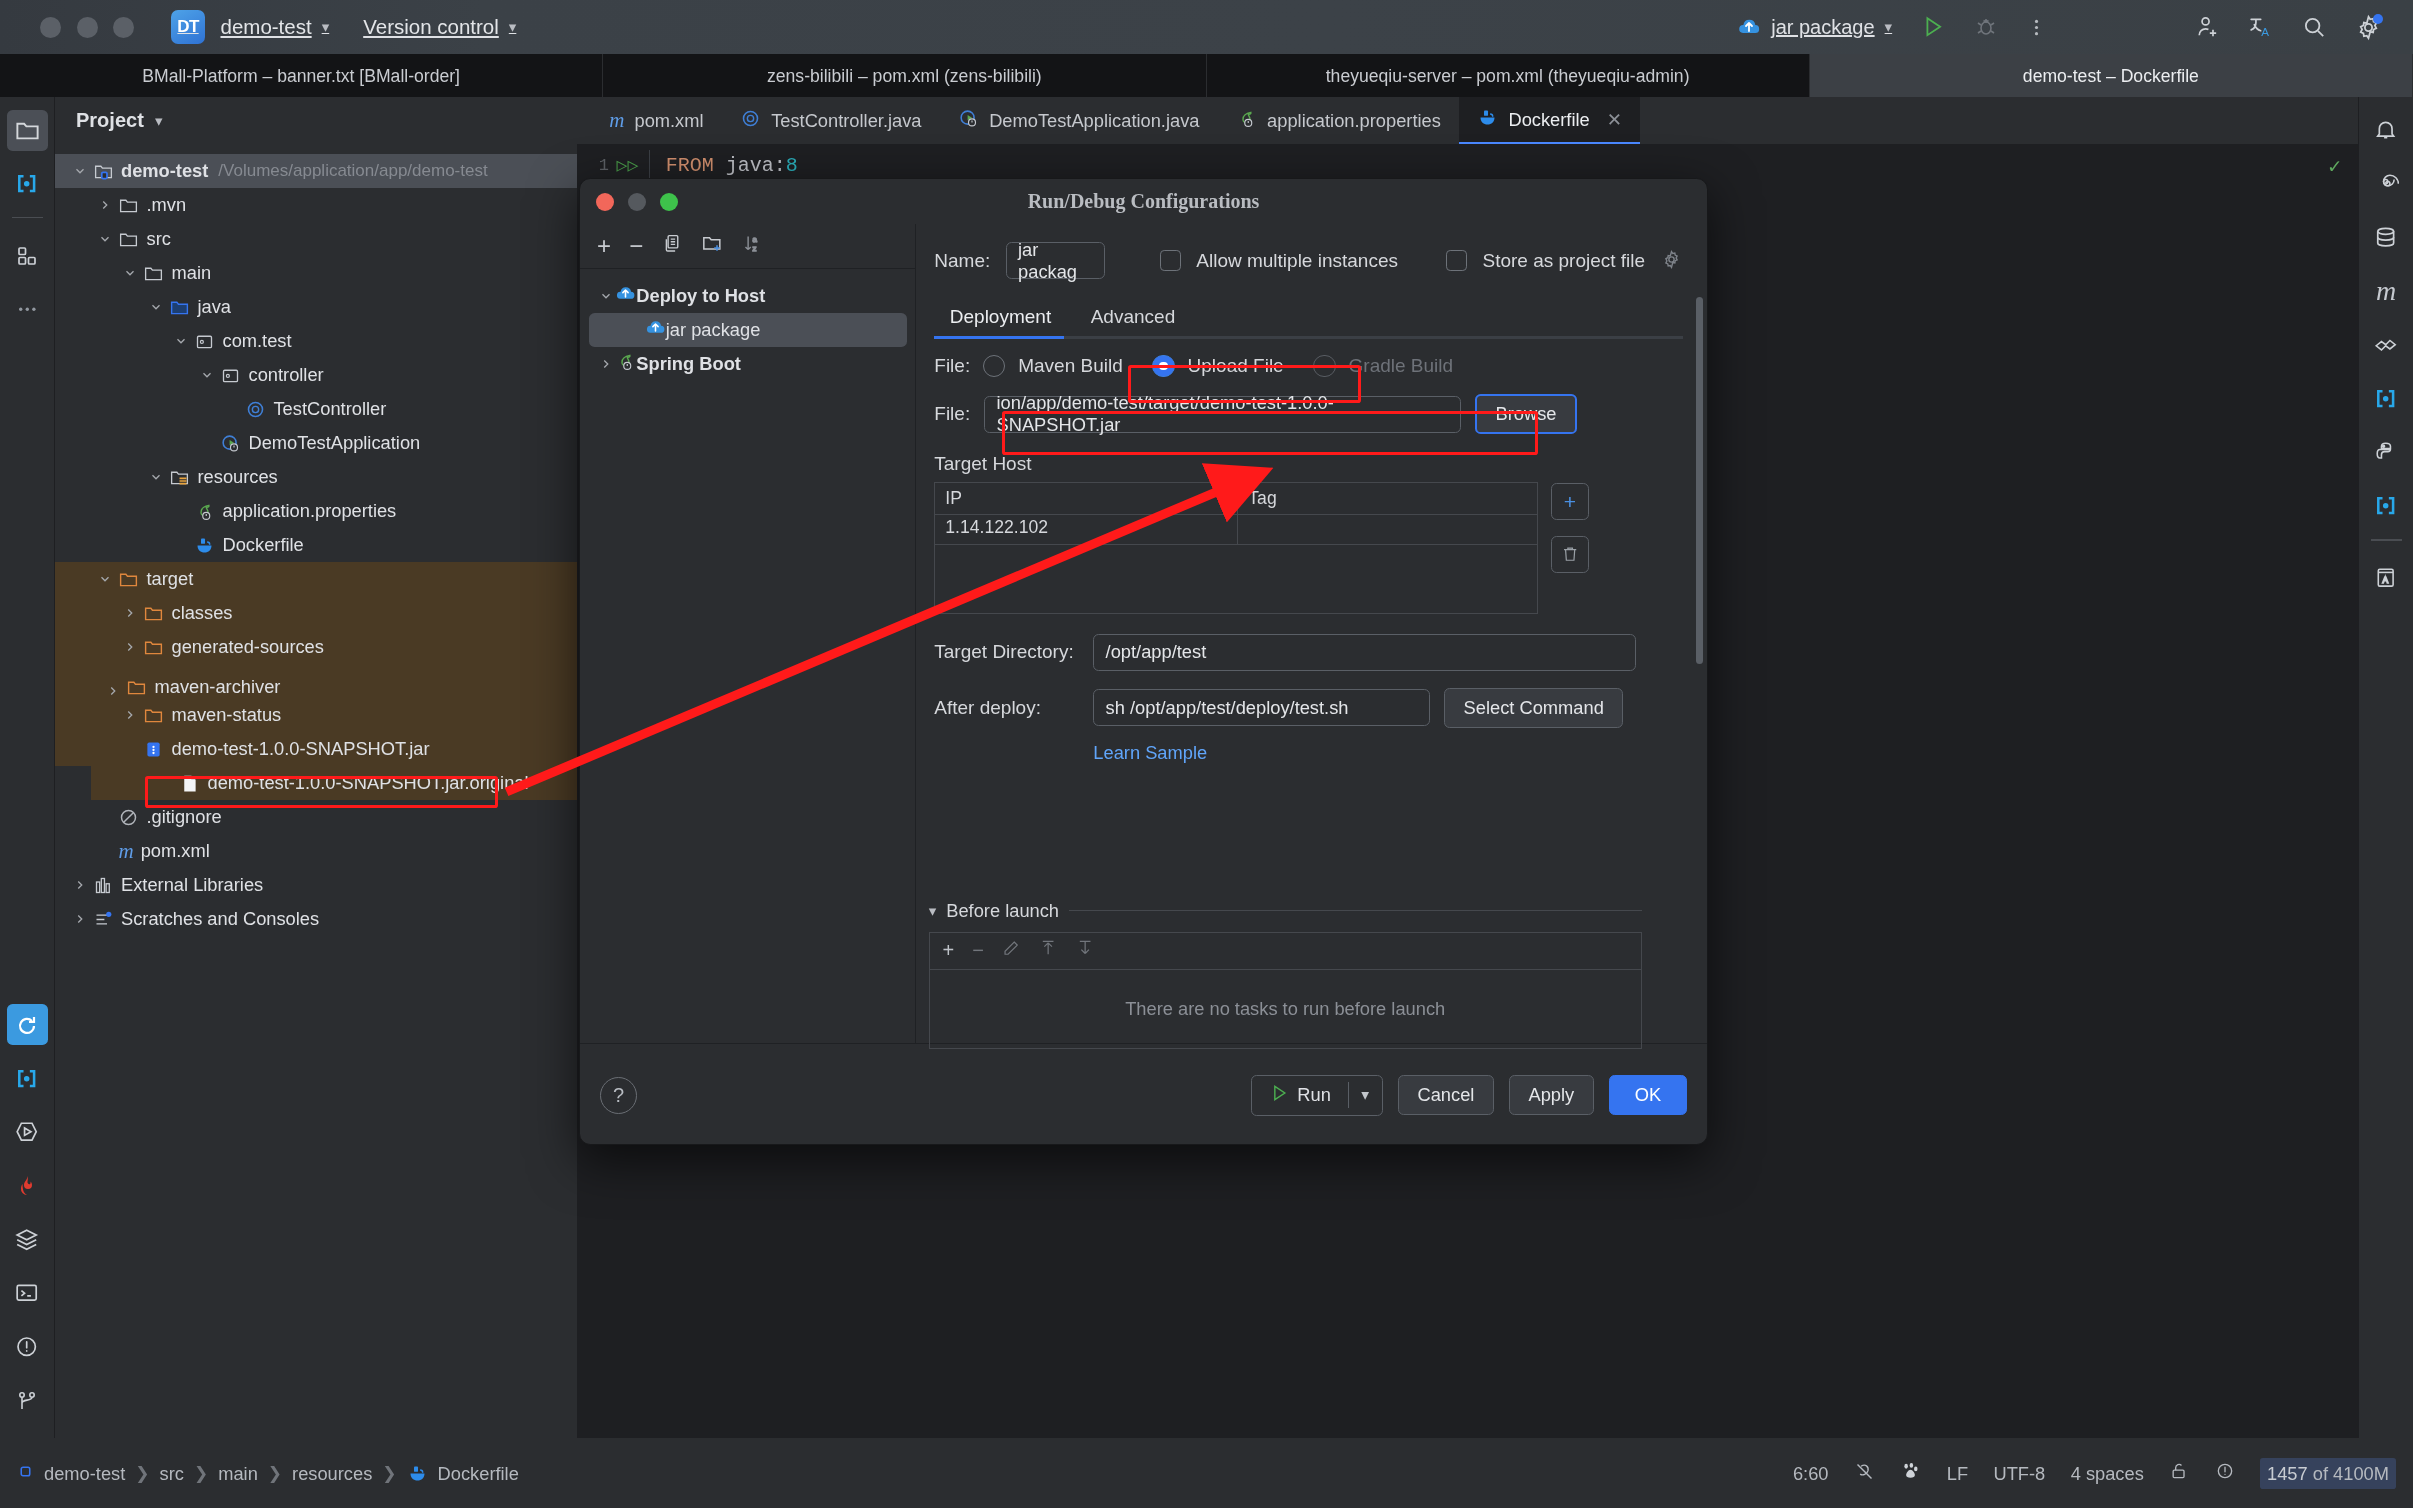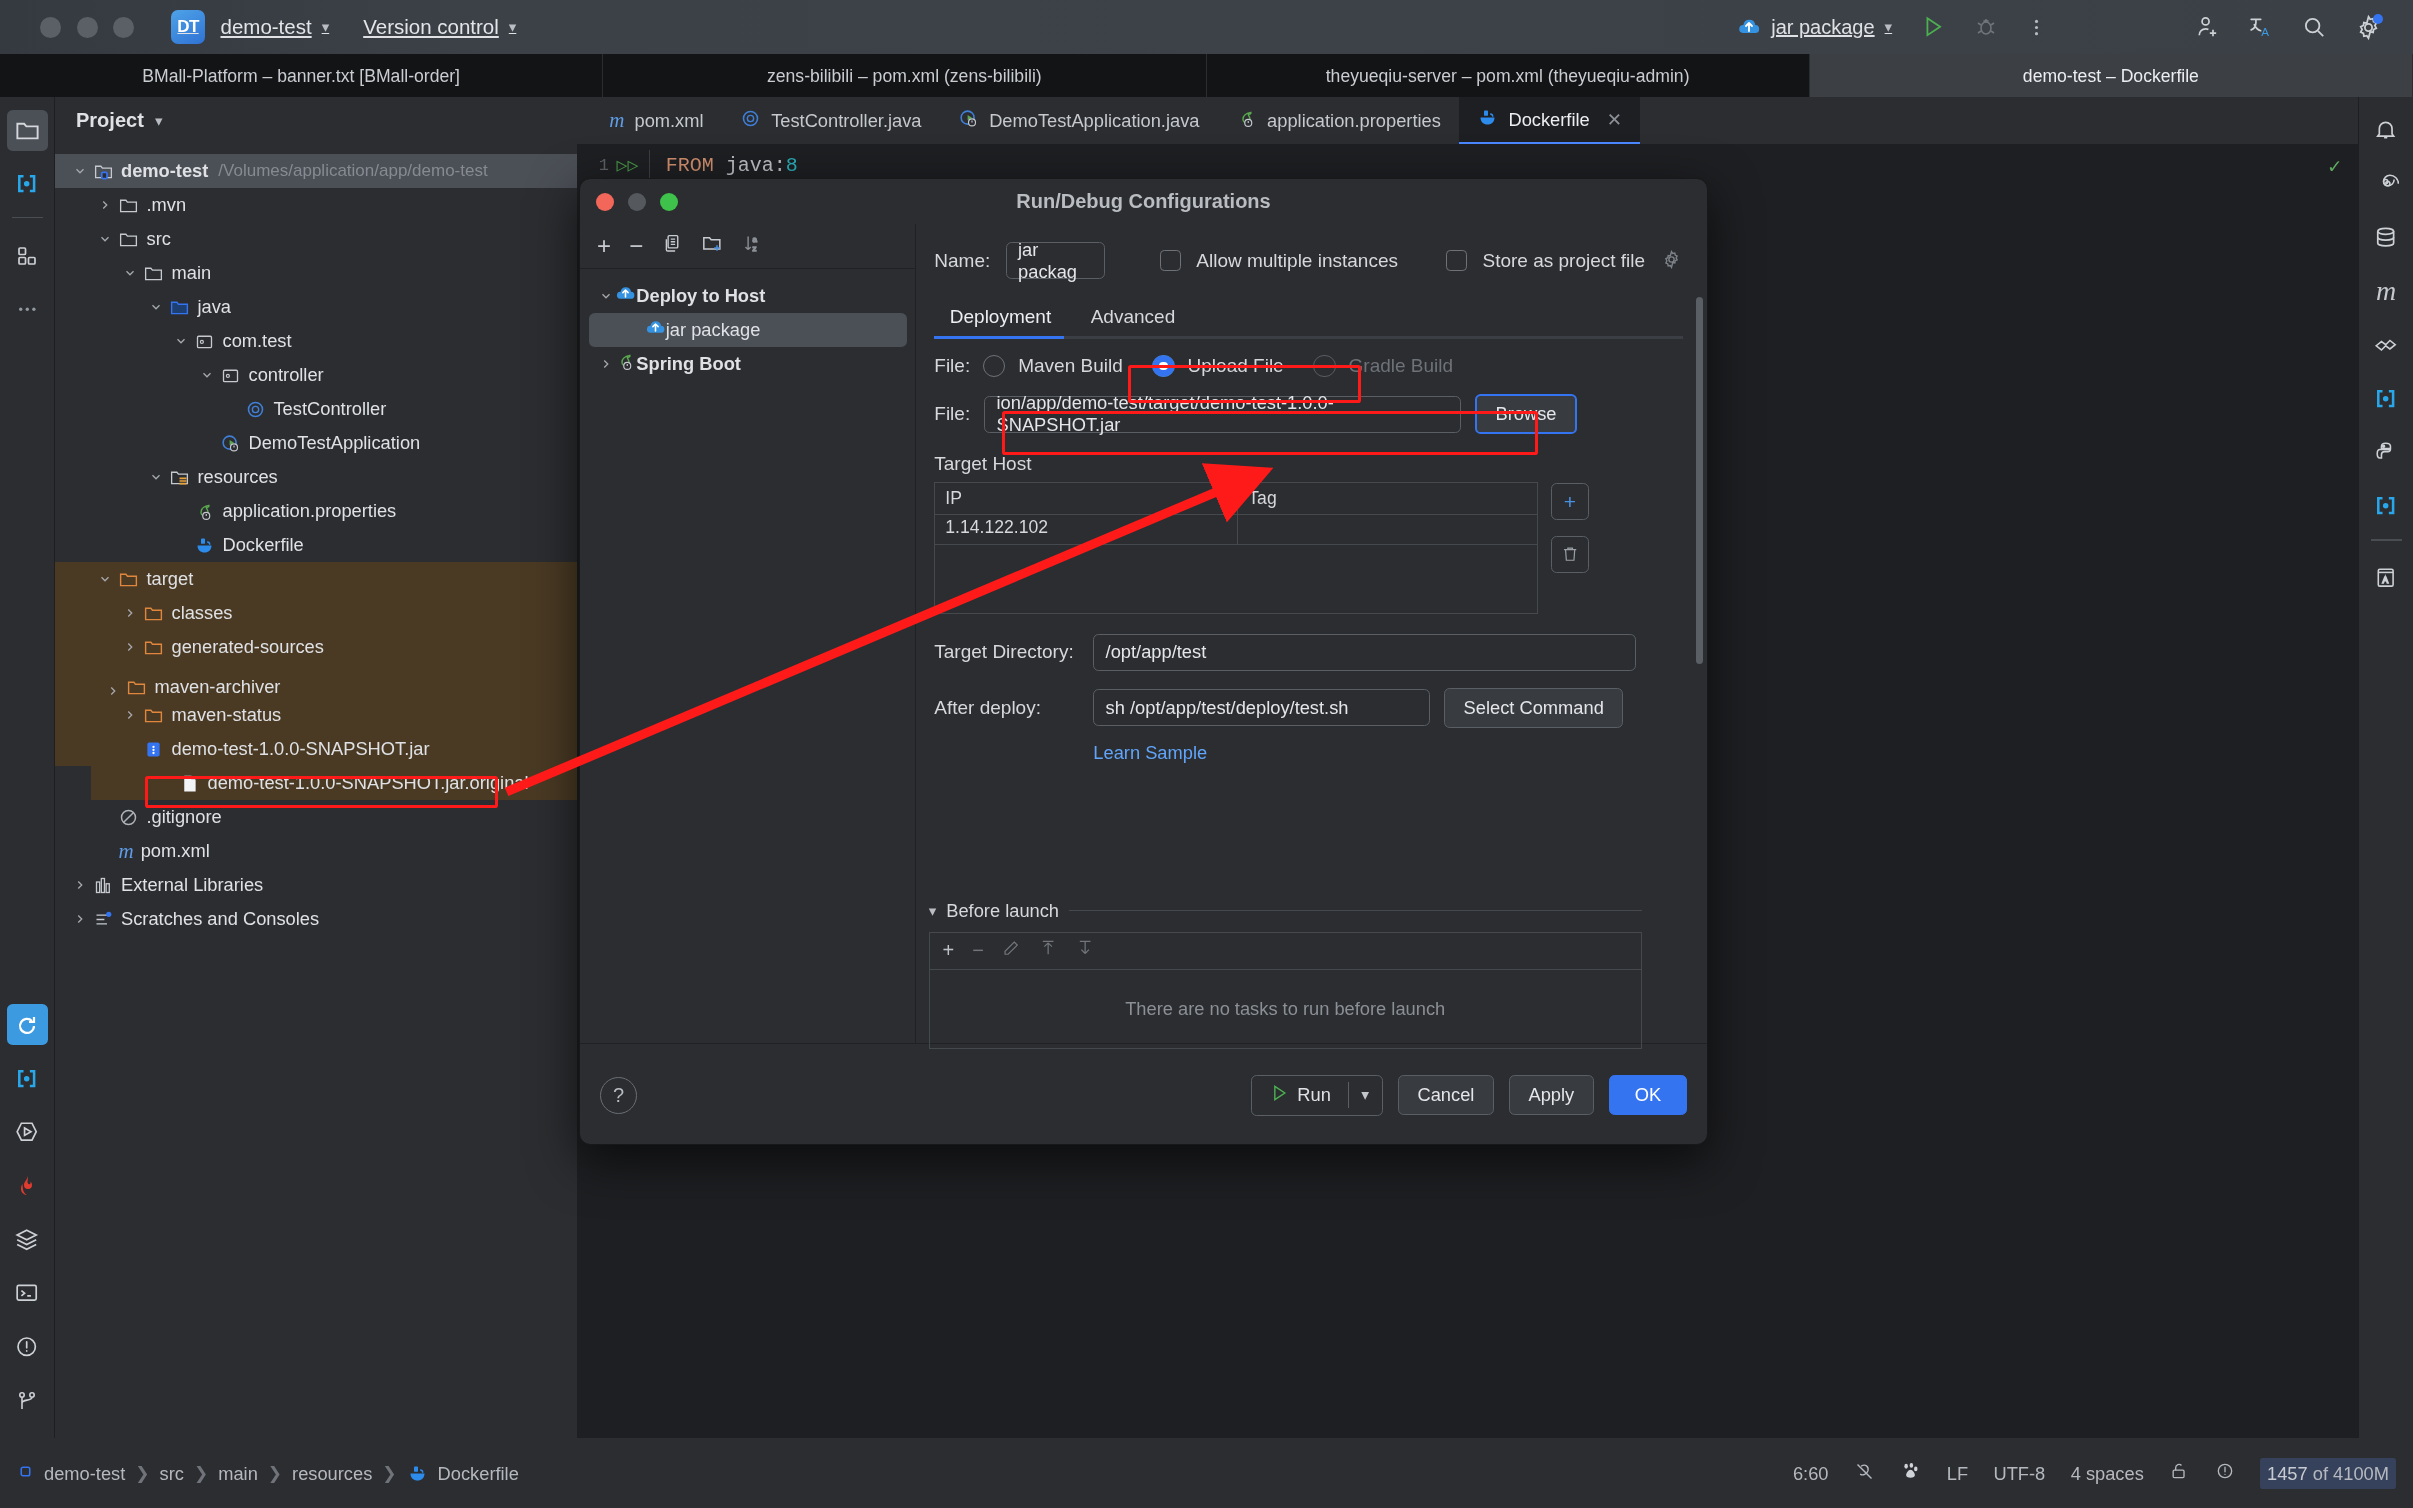--- a/index.html
+++ b/index.html
@@ -86,7 +86,7 @@
     border:0.7px solid #17181a; overflow:hidden;
   }
   .dlg-title { height:45px; display:flex; align-items:center; justify-content:center;
-    font-size:20px; font-weight:700; color:#b9bcc1; position:relative; }
+    font-size:20px; font-weight:700; color:#b9bcc1; position:relative;font-family:Liberation Serif, serif; }
   .dlg-traffic { position:absolute; left:15.5px; top:14px; display:flex; gap:14px; }
   .dlg-traffic i { width:18.3px; height:18.3px; border-radius:50%; display:block; }
   .dlg-body { display:flex; height:819px; }

